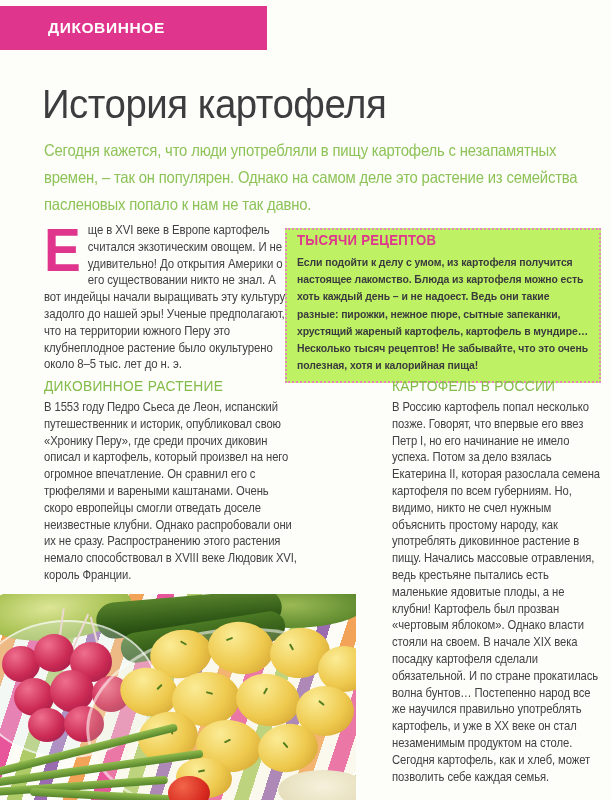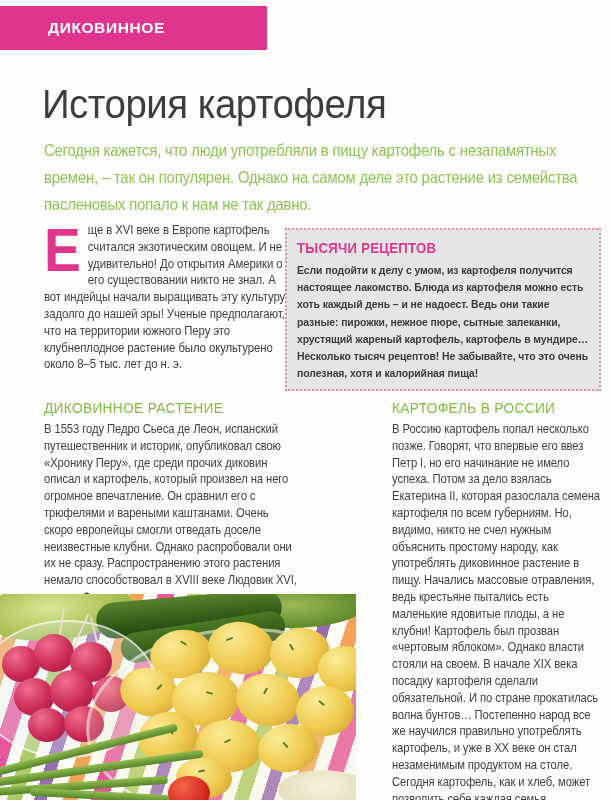--- a/index.html
+++ b/index.html
@@ -42,7 +42,7 @@
   
   .recipe-box {
     position:absolute; left:285px; top:228px; width:316px; min-height:129px;
-    background:#e5e5e5; border:2px dotted #e387bd; padding:10px 10px 8px 10px;
+    background:#bef264; border:2px dotted #e387bd; padding:2px 10px 8px 10px;
   }
   .recipe-box h3 {
     color:#e0358d; font-size:14px; font-weight:bold; letter-spacing:.3px;

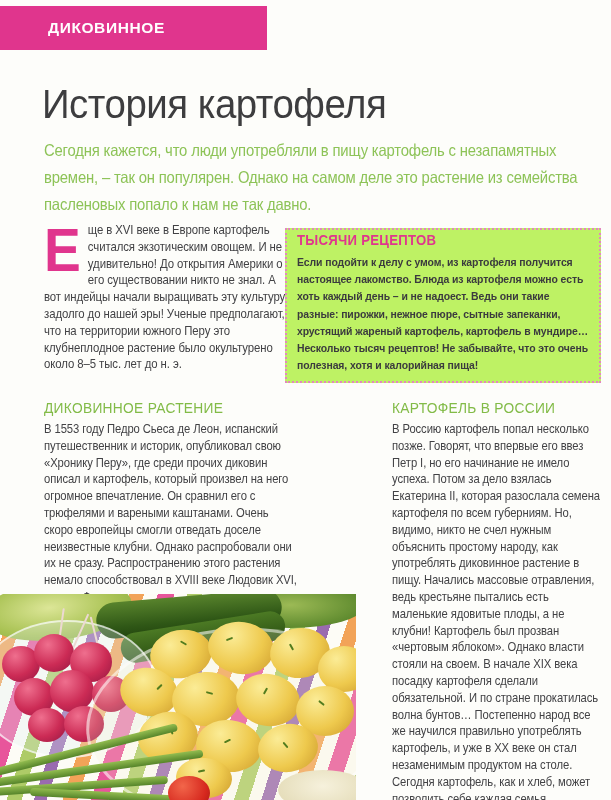--- a/index.html
+++ b/index.html
@@ -54,7 +54,7 @@
     letter-spacing:-.1px;
   }
   
-  .col { position:absolute; top:378px;margin-top:22px; }
+  .col { position:absolute; top:378px; }
   .col-left  { left:44px;  width:288px; }
   .col-right { left:392px; width:243px; }
   .col h2 {

